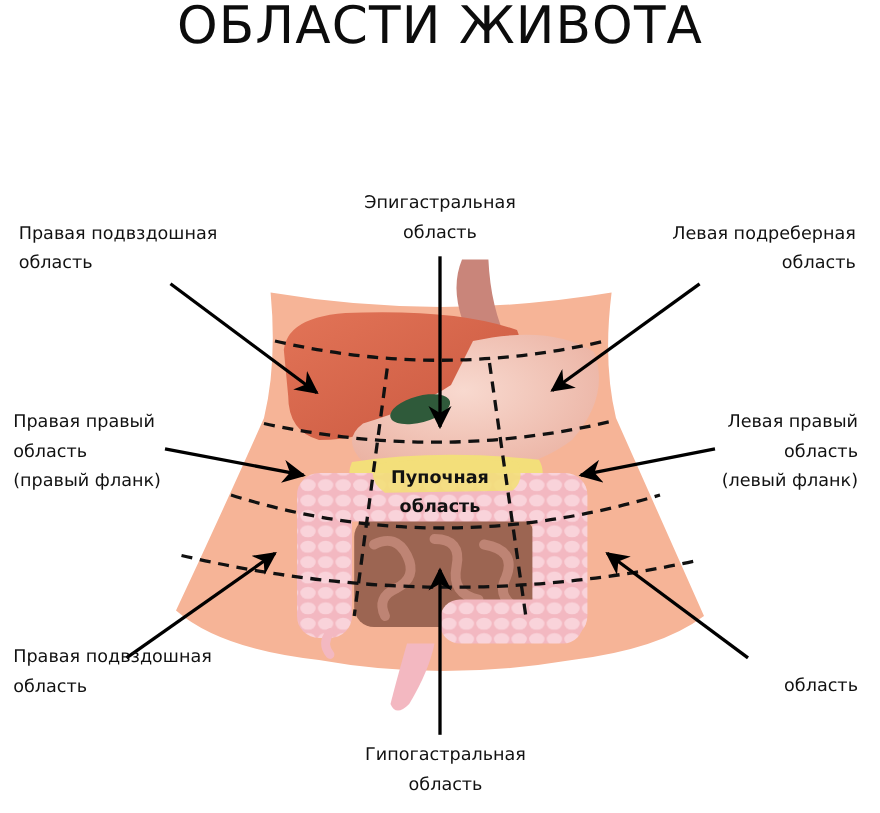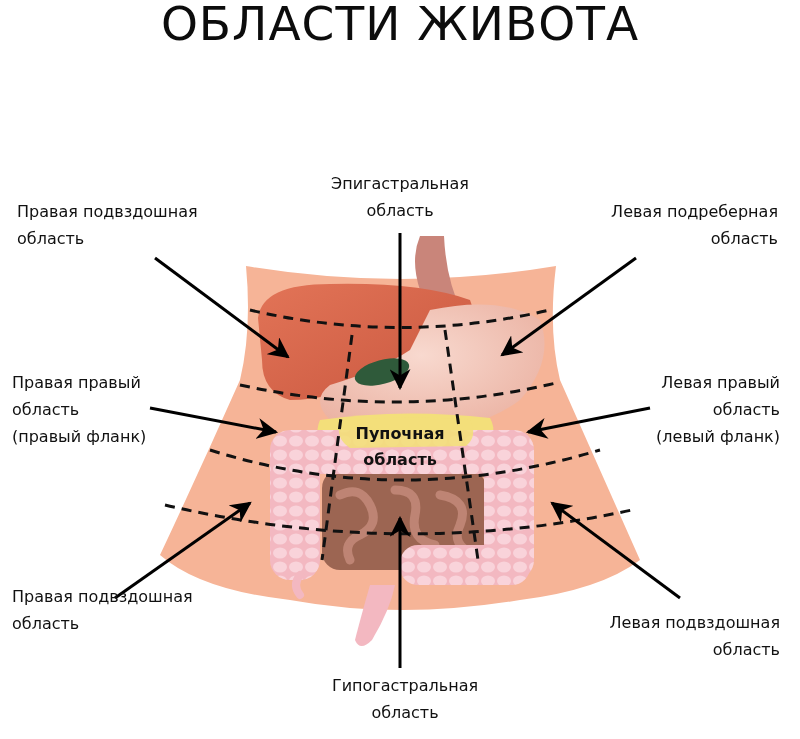--- a/index.html
+++ b/index.html
@@ -130,7 +130,6 @@
 </div>
 
 <div class="label right" style="right:20px; top:609px;">
-  <span>Левая подвздошная</span>
   <span>область</span>
 </div>
 

